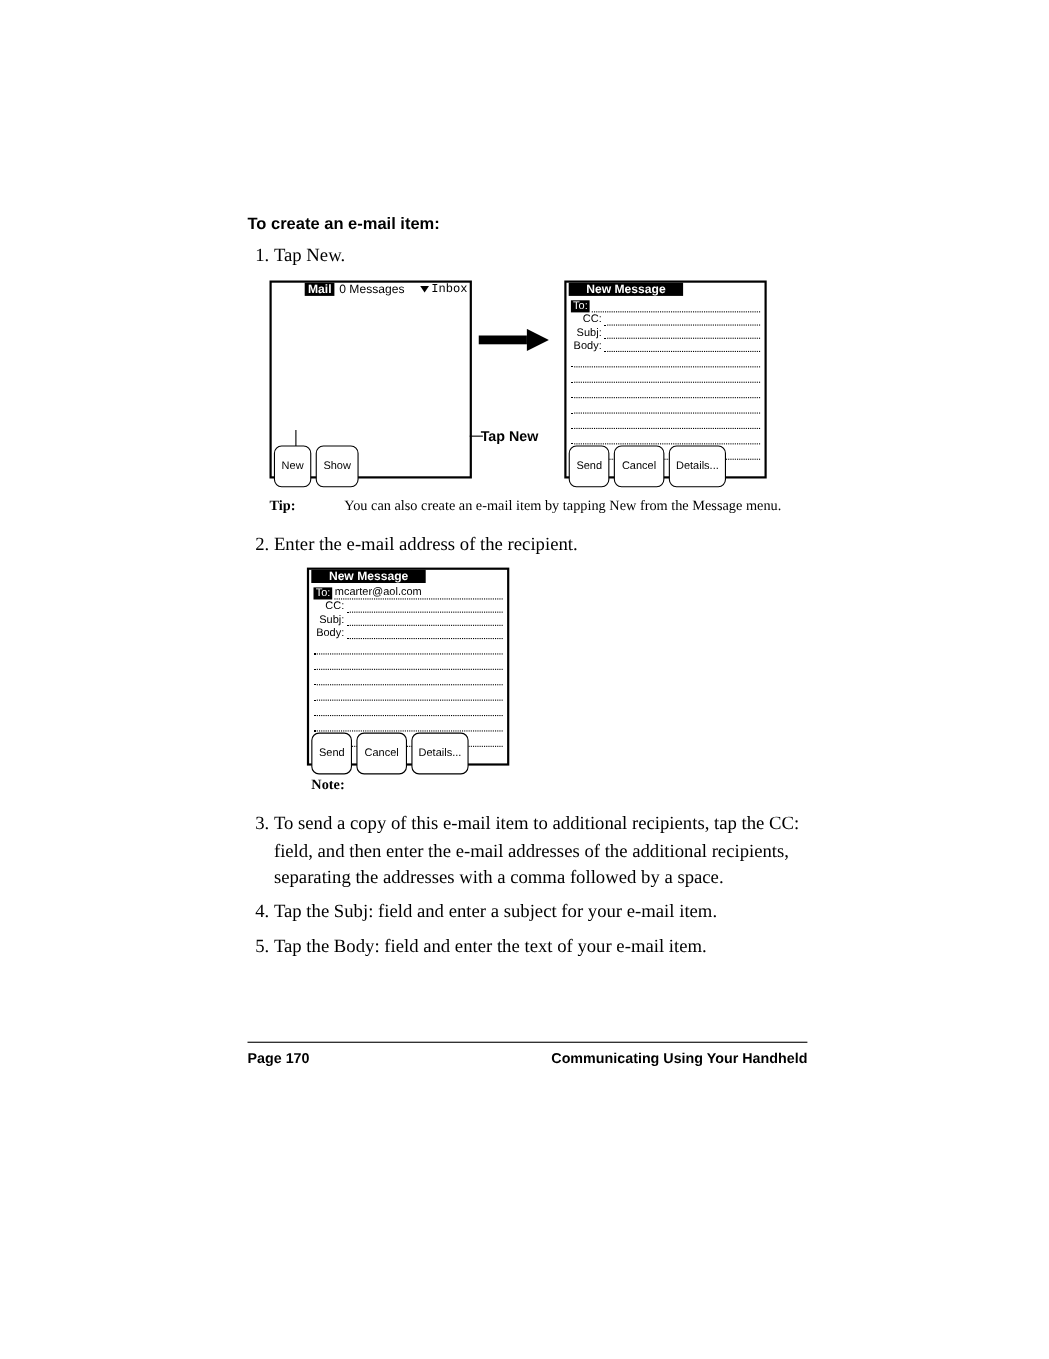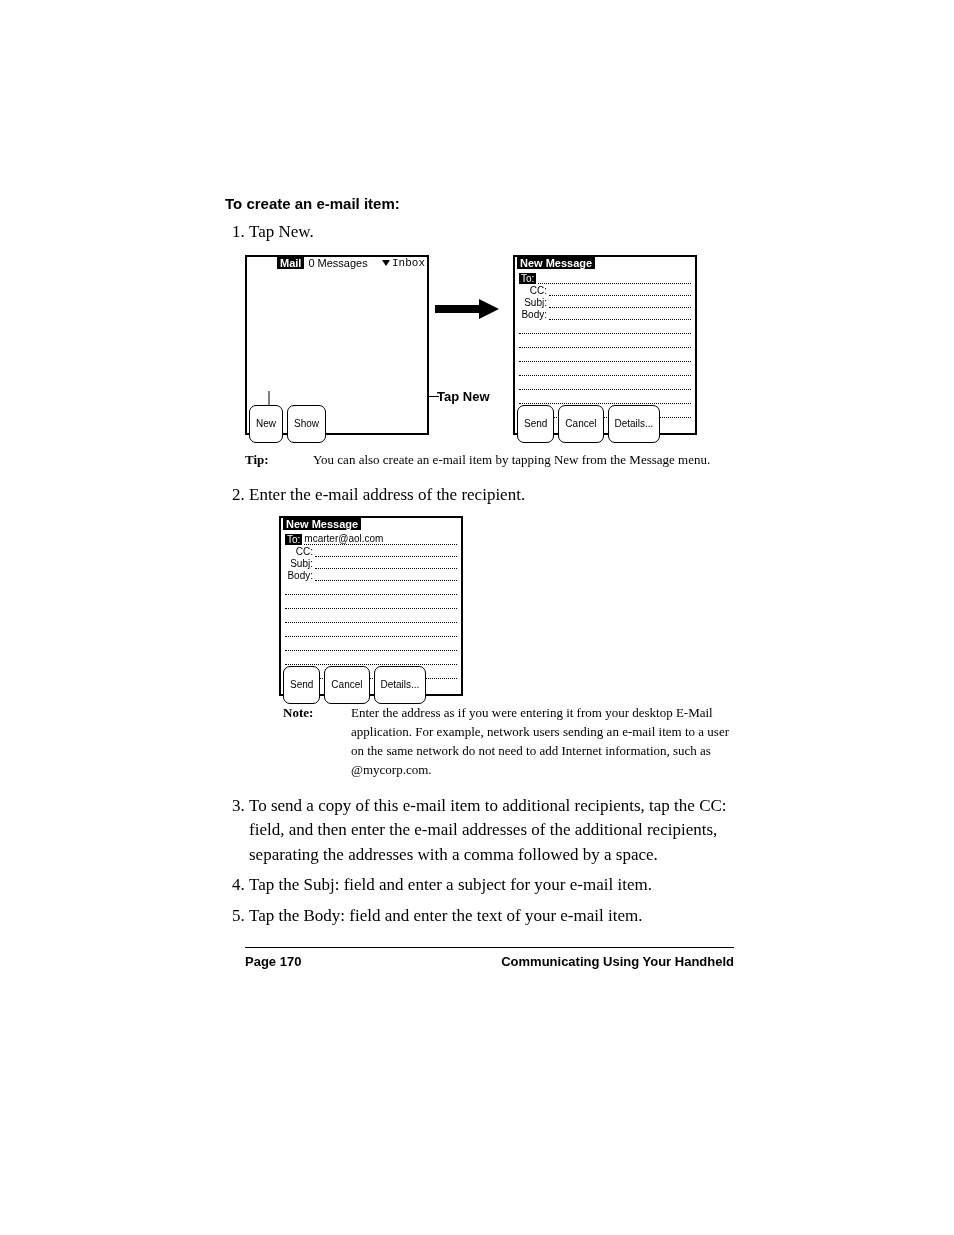--- a/index.html
+++ b/index.html
@@ -114,7 +114,7 @@
     background: #000;
     color: #fff;
     font-weight: bold;
-    padding: 0 3px;
+    padding: 0 16px;
     display: inline-block;
   }
   .nm-body {

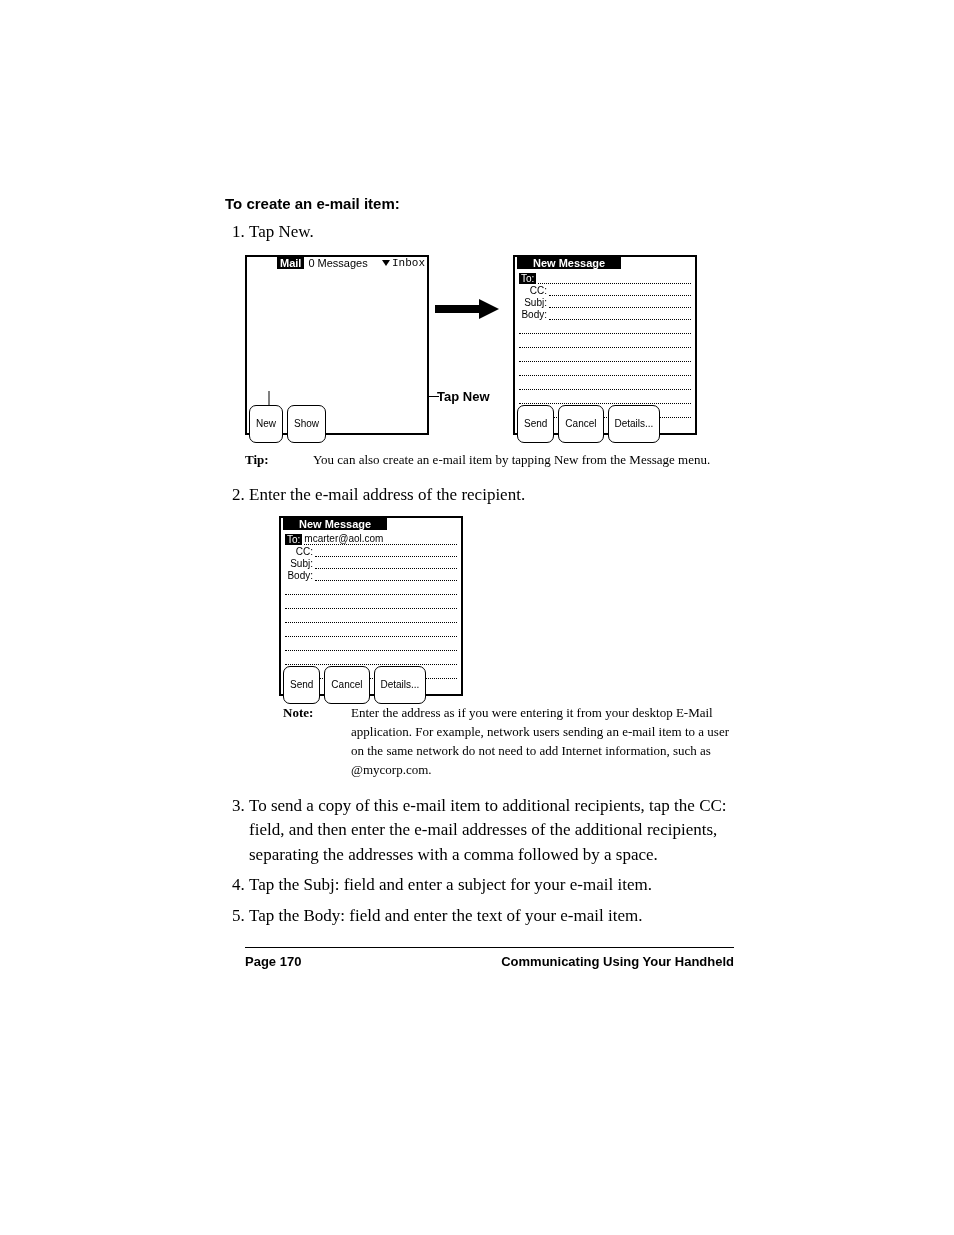--- a/index.html
+++ b/index.html
@@ -349,7 +349,6 @@
 
   <div class="note-row">
     <div class="term">Note:</div>
-    <div>Enter the address as if you were entering it from your desktop E-Mail application. For example, network users sending an e-mail item to a user on the same network do not need to add Internet information, such as @mycorp.com.</div>
   </div>
 
   <ol class="step-list" start="3">

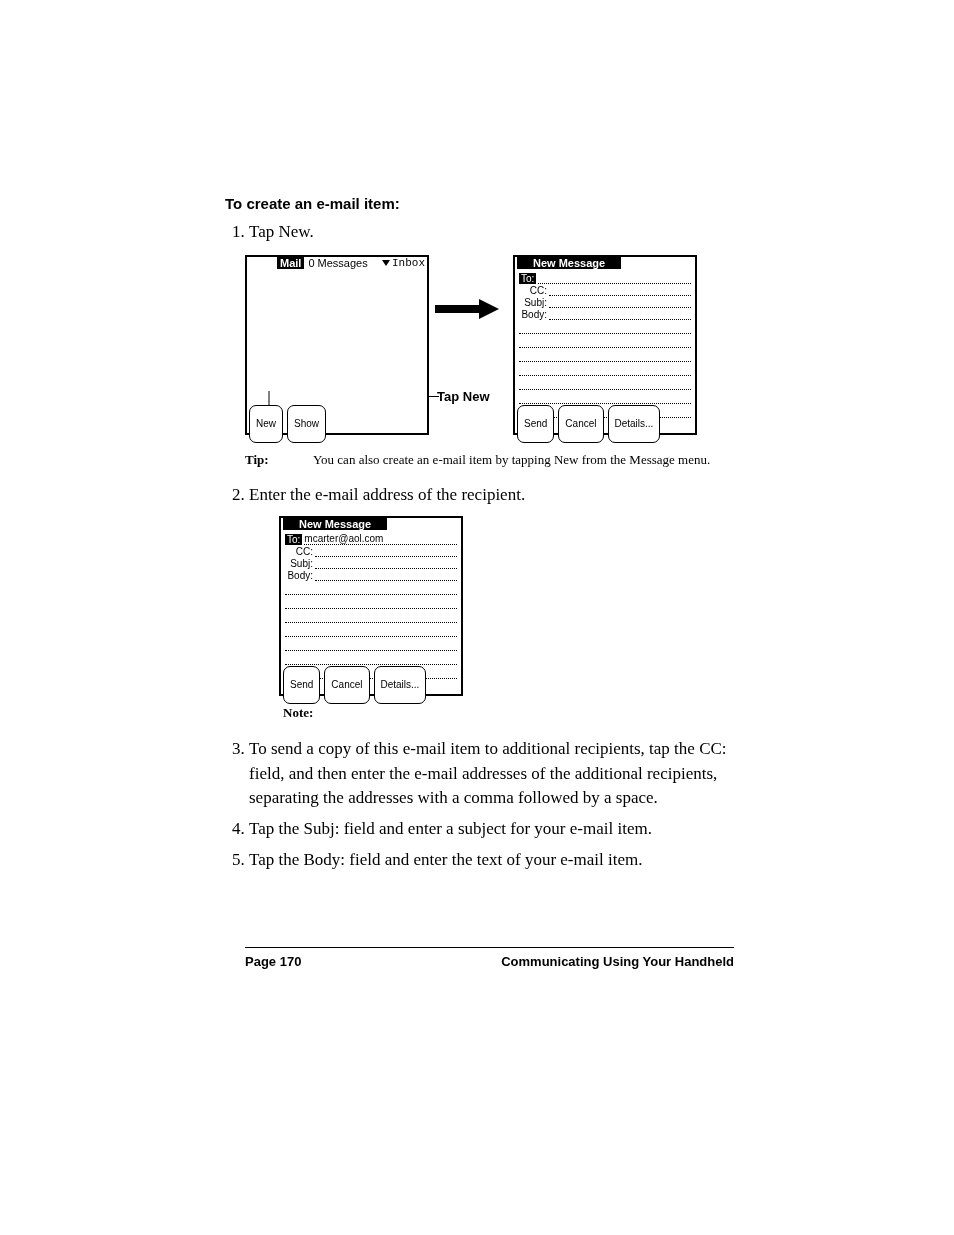--- a/index.html
+++ b/index.html
@@ -214,7 +214,6 @@
     font-weight: bold;
     display: flex;
     justify-content: space-between;
-    margin-left: 20px;
   }
 </style>
 </head>

